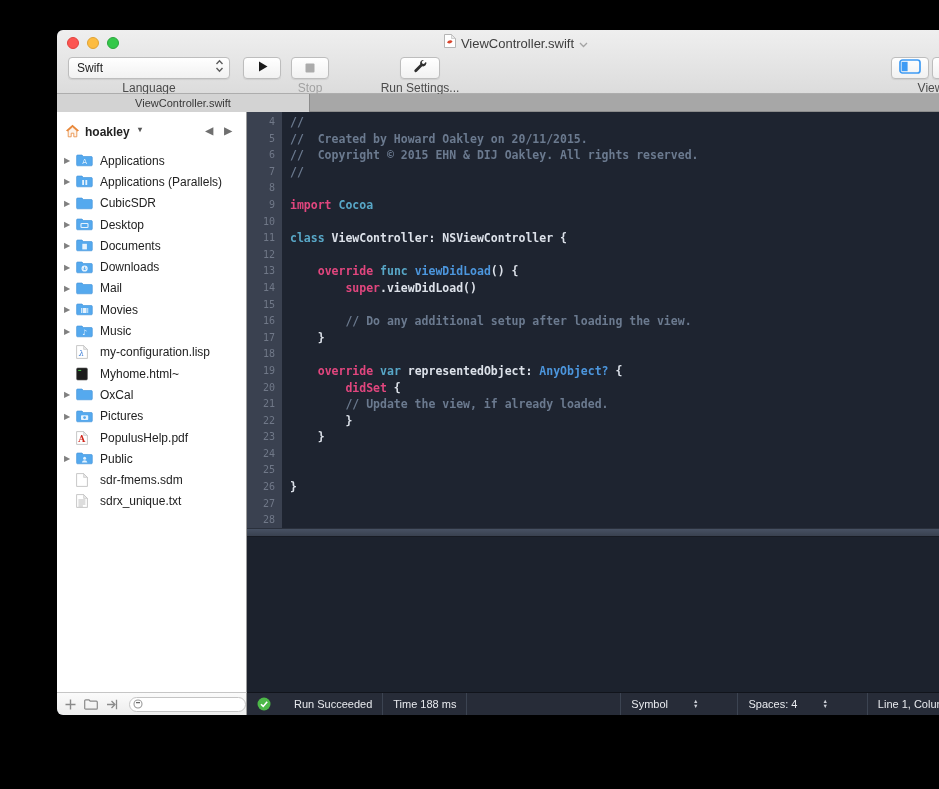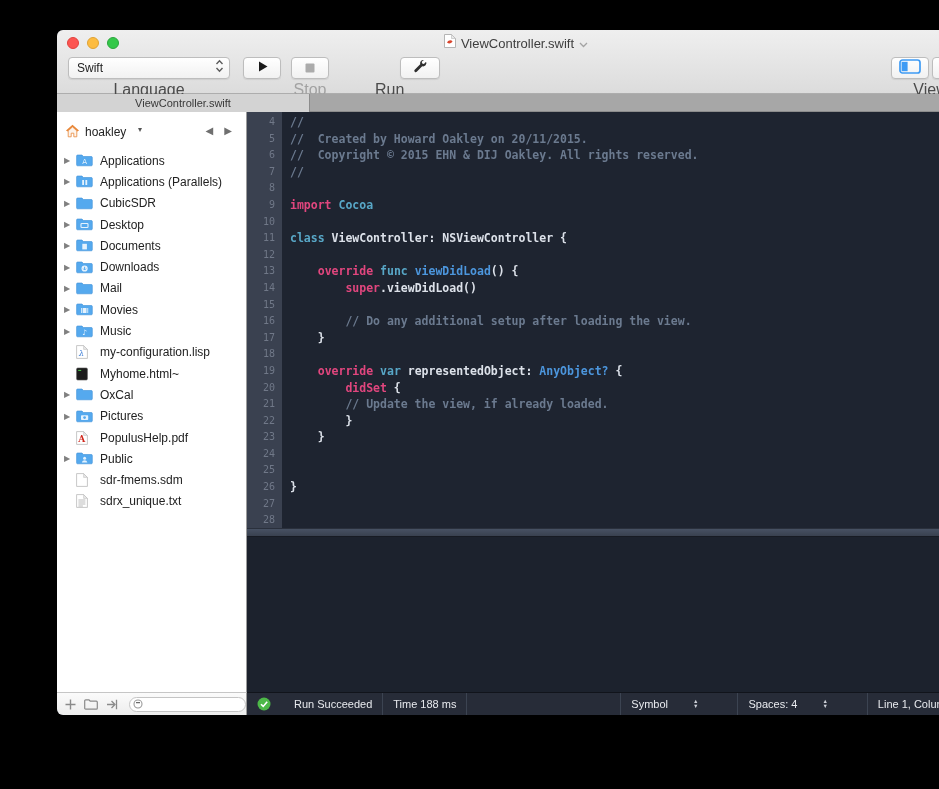--- a/index.html
+++ b/index.html
@@ -19,7 +19,7 @@
   
   .toolbar{position:relative;height:38px;}
   .tgroup{position:absolute;top:1px;display:flex;flex-direction:column;align-items:center;}
-  .tlabel{font-size:16px;color:#4b4b4b;margin-top:2px;}
+  .tlabel{font-size:12px;color:#4b4b4b;margin-top:2px;}
   .tlabel.disabled{color:#a2a2a2;}
   .tbtn{height:22px;display:flex;align-items:center;justify-content:center;background:linear-gradient(#ffffff,#f1f1f1);
     border:1px solid #bdbdbd;border-radius:4px;box-sizing:border-box;box-shadow:0 1px 1px rgba(0,0,0,.08);}

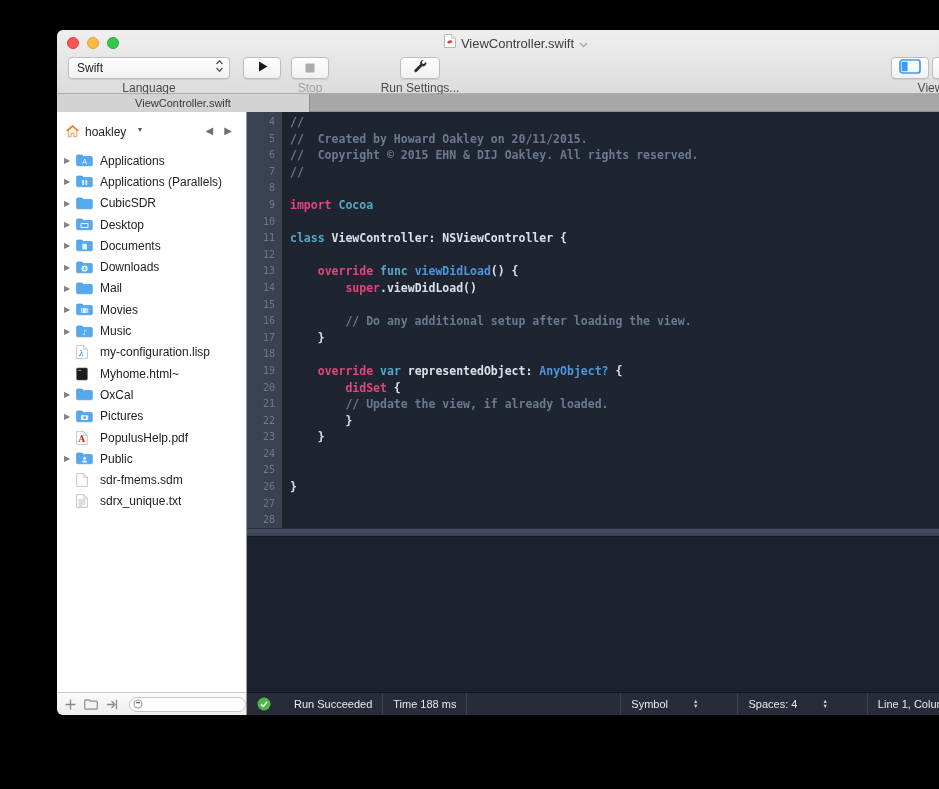--- a/index.html
+++ b/index.html
@@ -34,7 +34,7 @@
   .tab-add{position:absolute;right:6px;top:0;height:18px;display:flex;align-items:center;font-size:14px;color:#4a4a4a;}
   
   .sidebar{position:absolute;left:0;top:82px;width:190px;bottom:23px;background:#ffffff;overflow:hidden;border-right:1px solid #9b9b9b;box-sizing:border-box;}
-  .side-header{position:relative;height:26px;margin-top:10px;}
+  .side-header{position:relative;height:26px;margin-top:10px;font-weight:bold;}
   .home{position:absolute;left:8px;top:2px;}
   .user{position:absolute;left:28px;top:3px;font-size:12px;color:#222;}
   .user-caret{position:absolute;left:81px;top:3px;font-size:8px;color:#555;}

